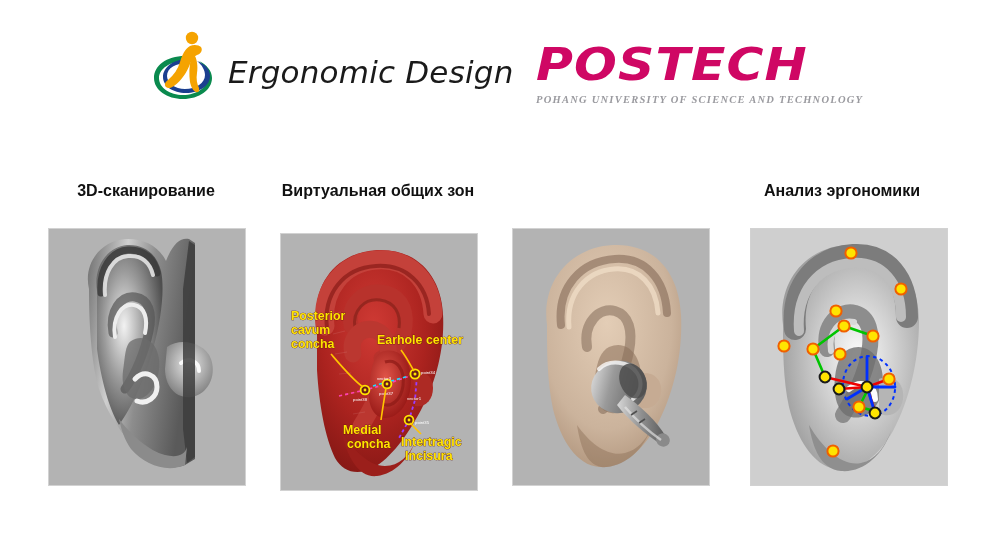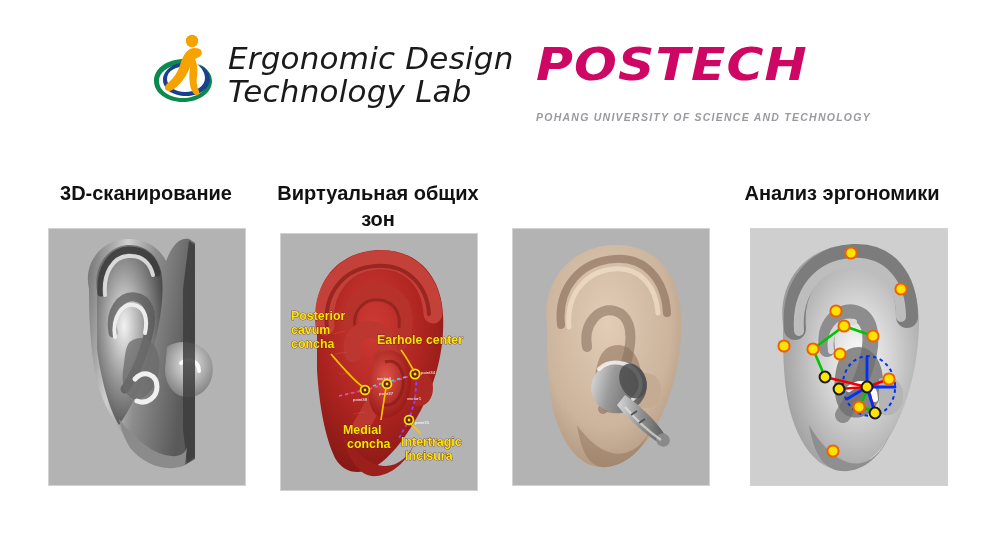--- a/index.html
+++ b/index.html
@@ -62,7 +62,6 @@
     </div>
     <div id="edt-text">
       <div class="edt-line">Ergonomic Design</div>
-      <div class="edt-line">Technology Lab</div>
     </div>
   </div>
 

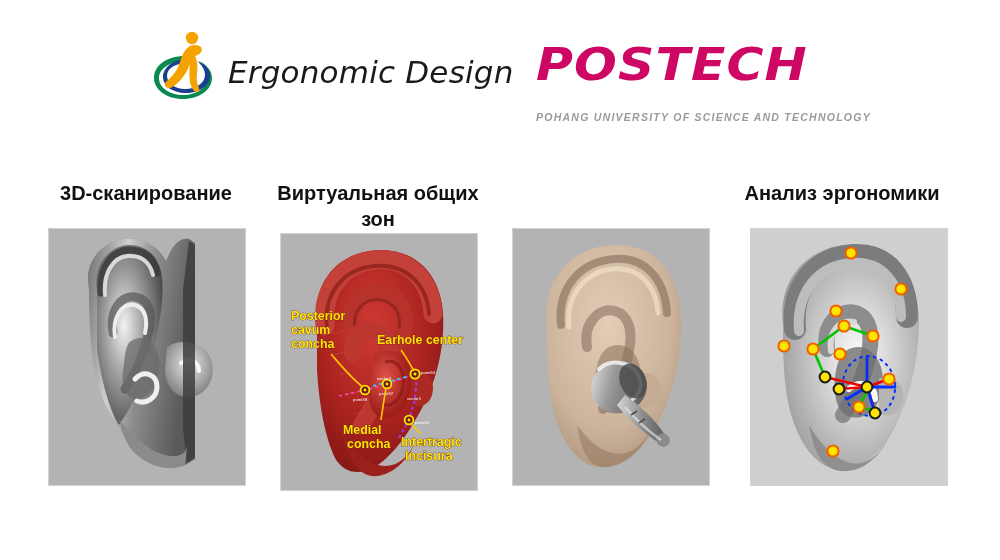--- a/index.html
+++ b/index.html
@@ -20,7 +20,7 @@
   #postech-word{font-family:"DejaVu Sans",sans-serif;font-weight:700;font-style:italic;
                 font-size:45px;letter-spacing:1px;line-height:1;
                 transform:scaleX(1.12);transform-origin:left center;white-space:nowrap;}
-  #postech-sub{margin-top:24px;font-family:Liberation Sans, sans-serif;font-style:italic;
+  #postech-sub{margin-top:7px;font-family:Liberation Serif, serif;font-style:italic;
                font-weight:600;font-size:10.5px;letter-spacing:1.25px;color:#9a9a9f;
                white-space:nowrap;}
 

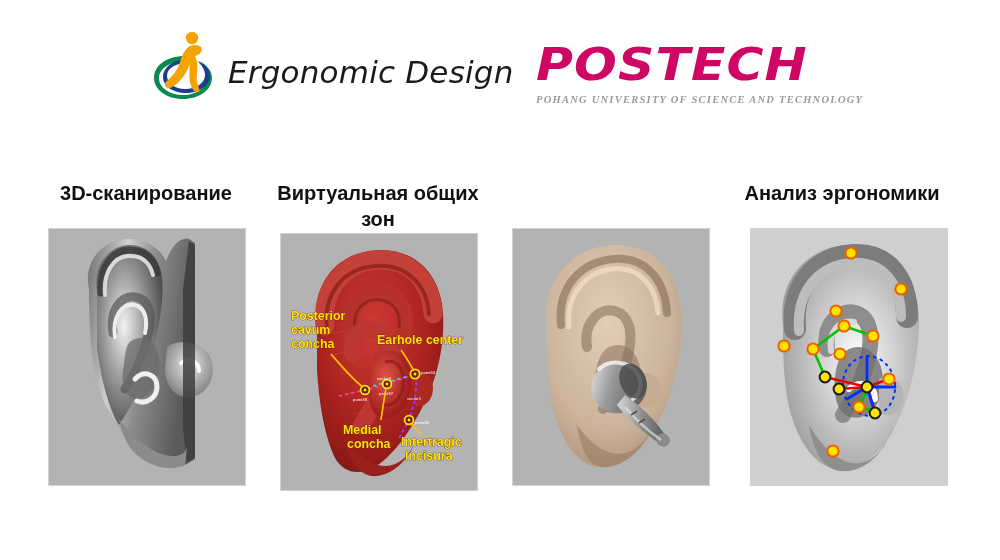--- a/index.html
+++ b/index.html
@@ -26,7 +26,7 @@
 
   
   .caption{position:absolute;width:240px;text-align:center;font-weight:700;
-           font-size:20px;color:#111;line-height:1.32;}
+           font-size:16px;color:#111;line-height:1.32;}
   .panel{position:absolute;width:196px;height:256px;background:#b3b3b3;
          border:1px solid #d2d2d2;overflow:hidden;}
   .panel svg{display:block;width:100%;height:100%;}

